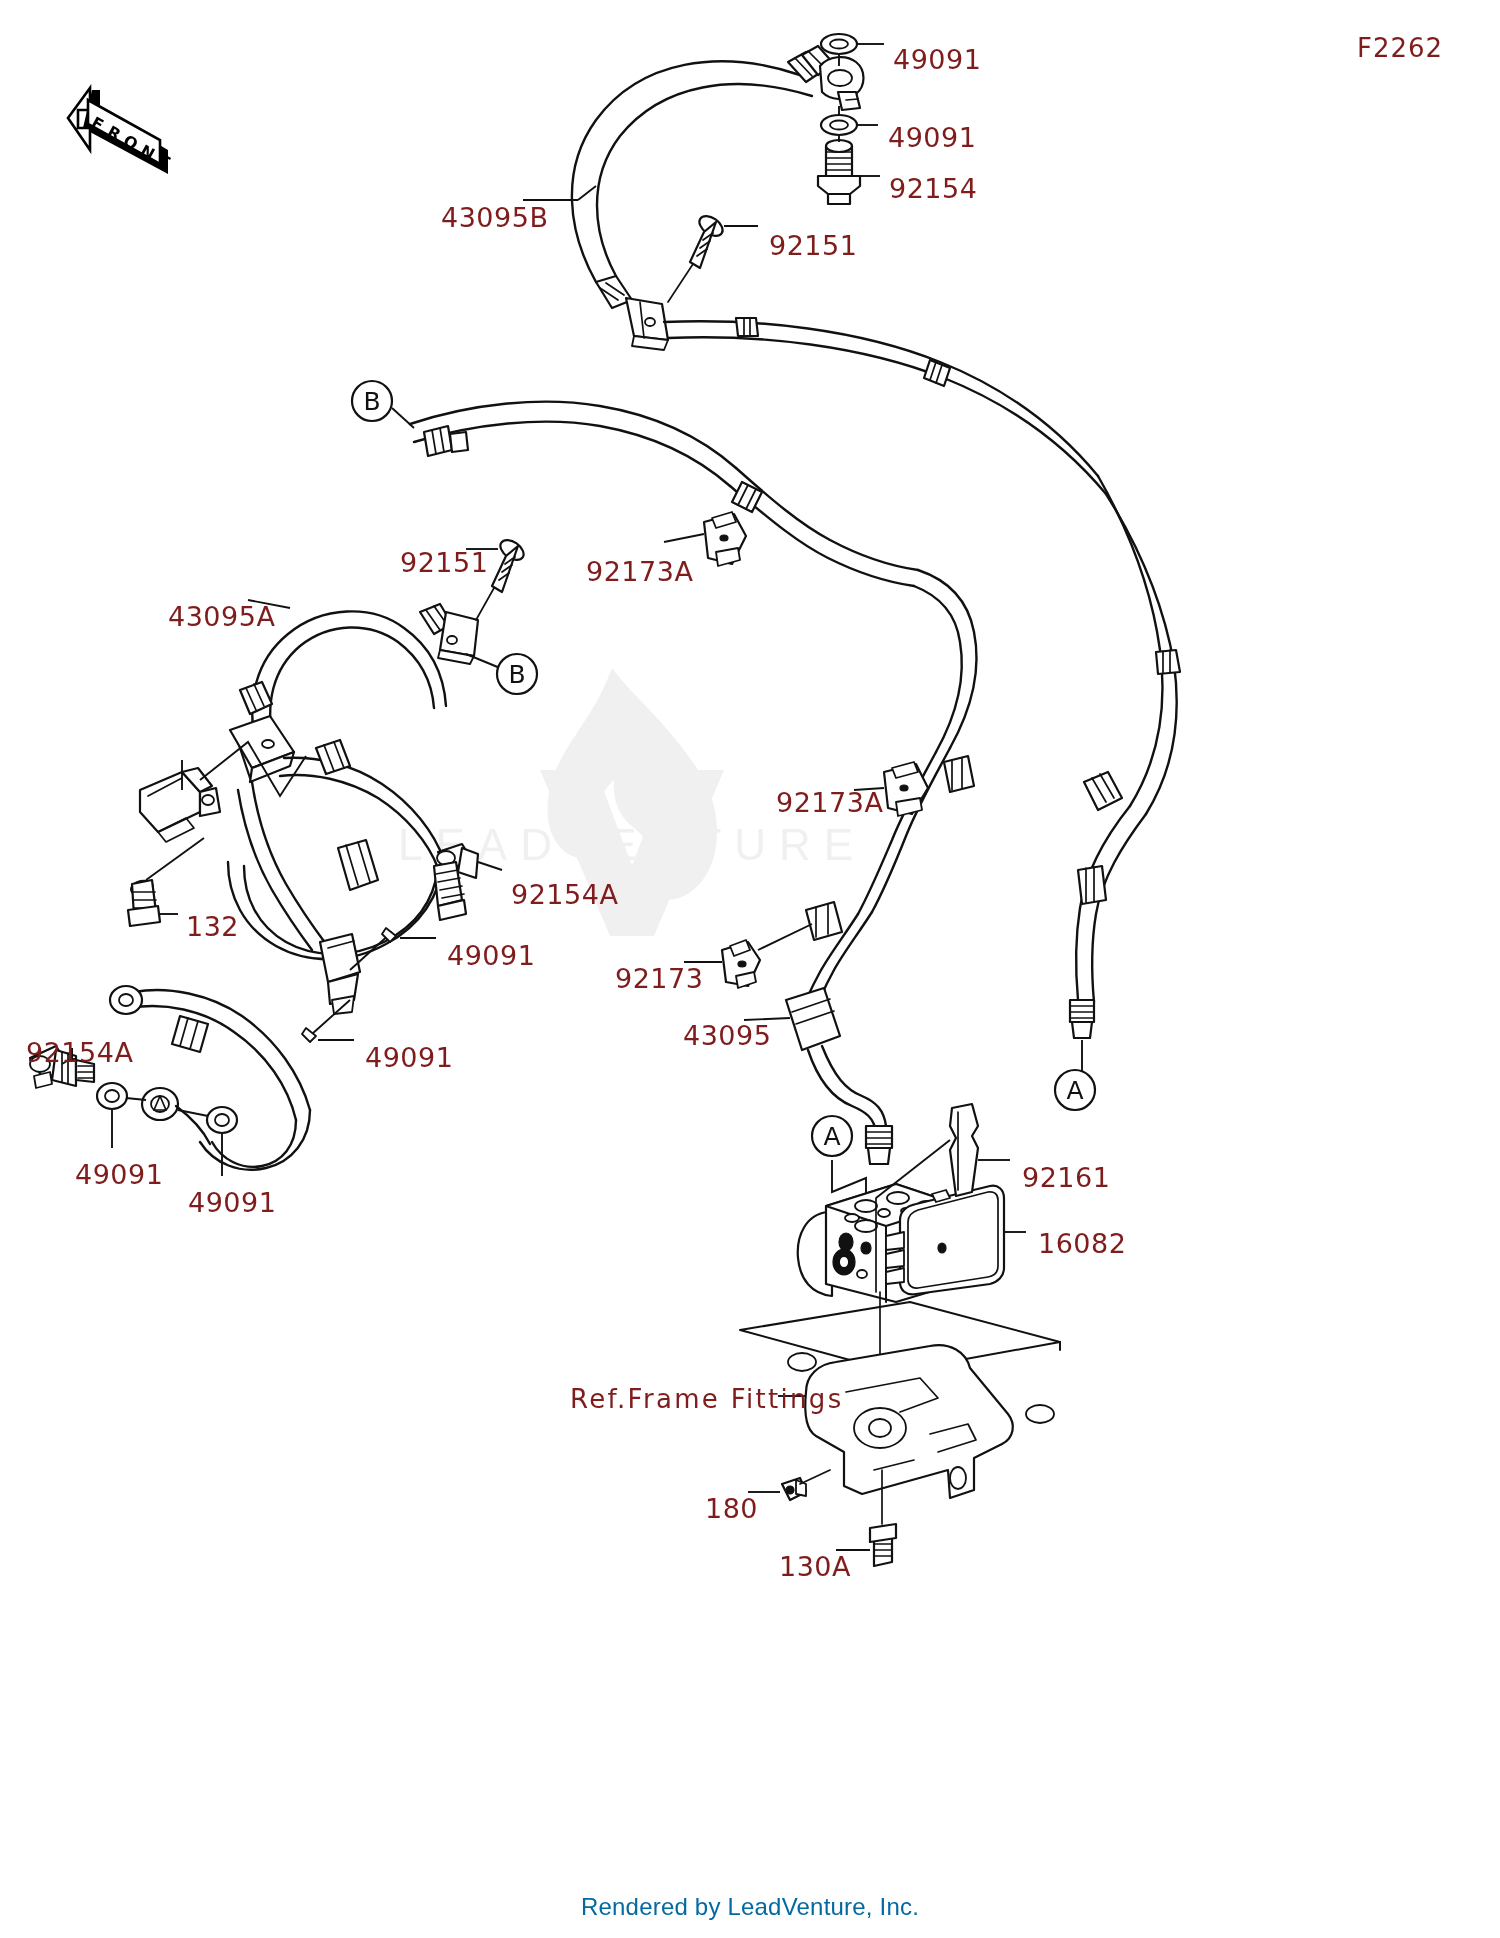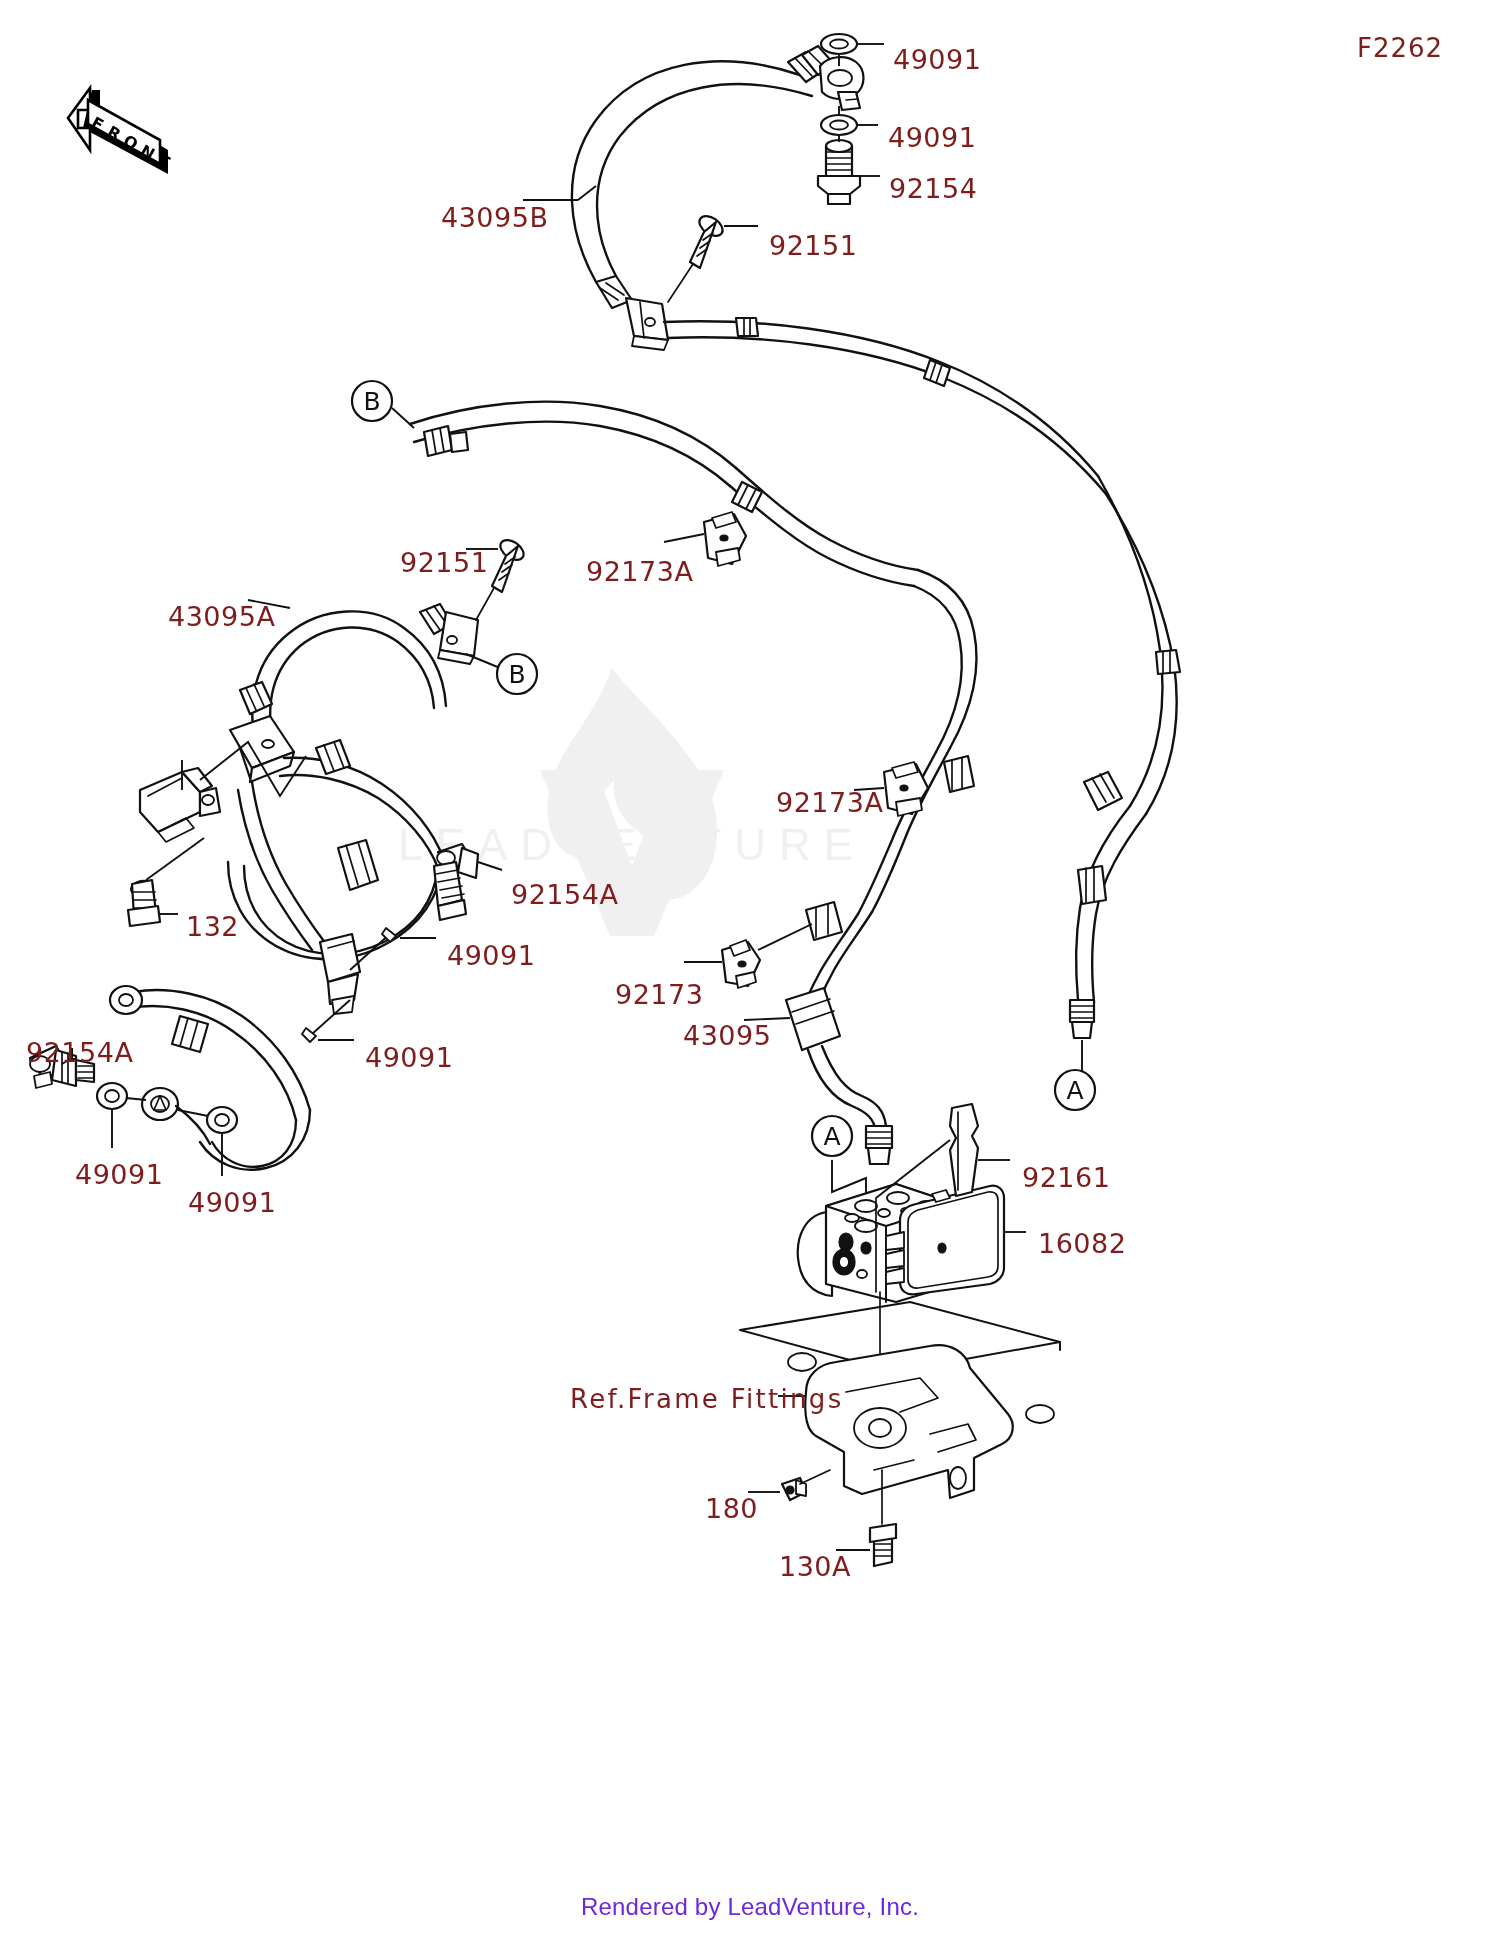--- a/index.html
+++ b/index.html
@@ -592,7 +592,7 @@
       <div class="lbl" style="left: 511px; top: 881px;">92154A</div>
       <div class="lbl" style="left: 186px; top: 913px;">132</div>
       <div class="lbl" style="left: 447px; top: 942px;">49091</div>
-      <div class="lbl" style="left: 615px; top: 965px; margin-top: 16px;">92173</div>
+      <div class="lbl" style="left: 615px; top: 965px;">92173</div>
       <div class="lbl" style="left: 683px; top: 1022px;">43095</div>
       <div class="lbl" style="left: 365px; top: 1044px;">49091</div>
       <div class="lbl" style="left: 26px; top: 1039px;">92154A</div>

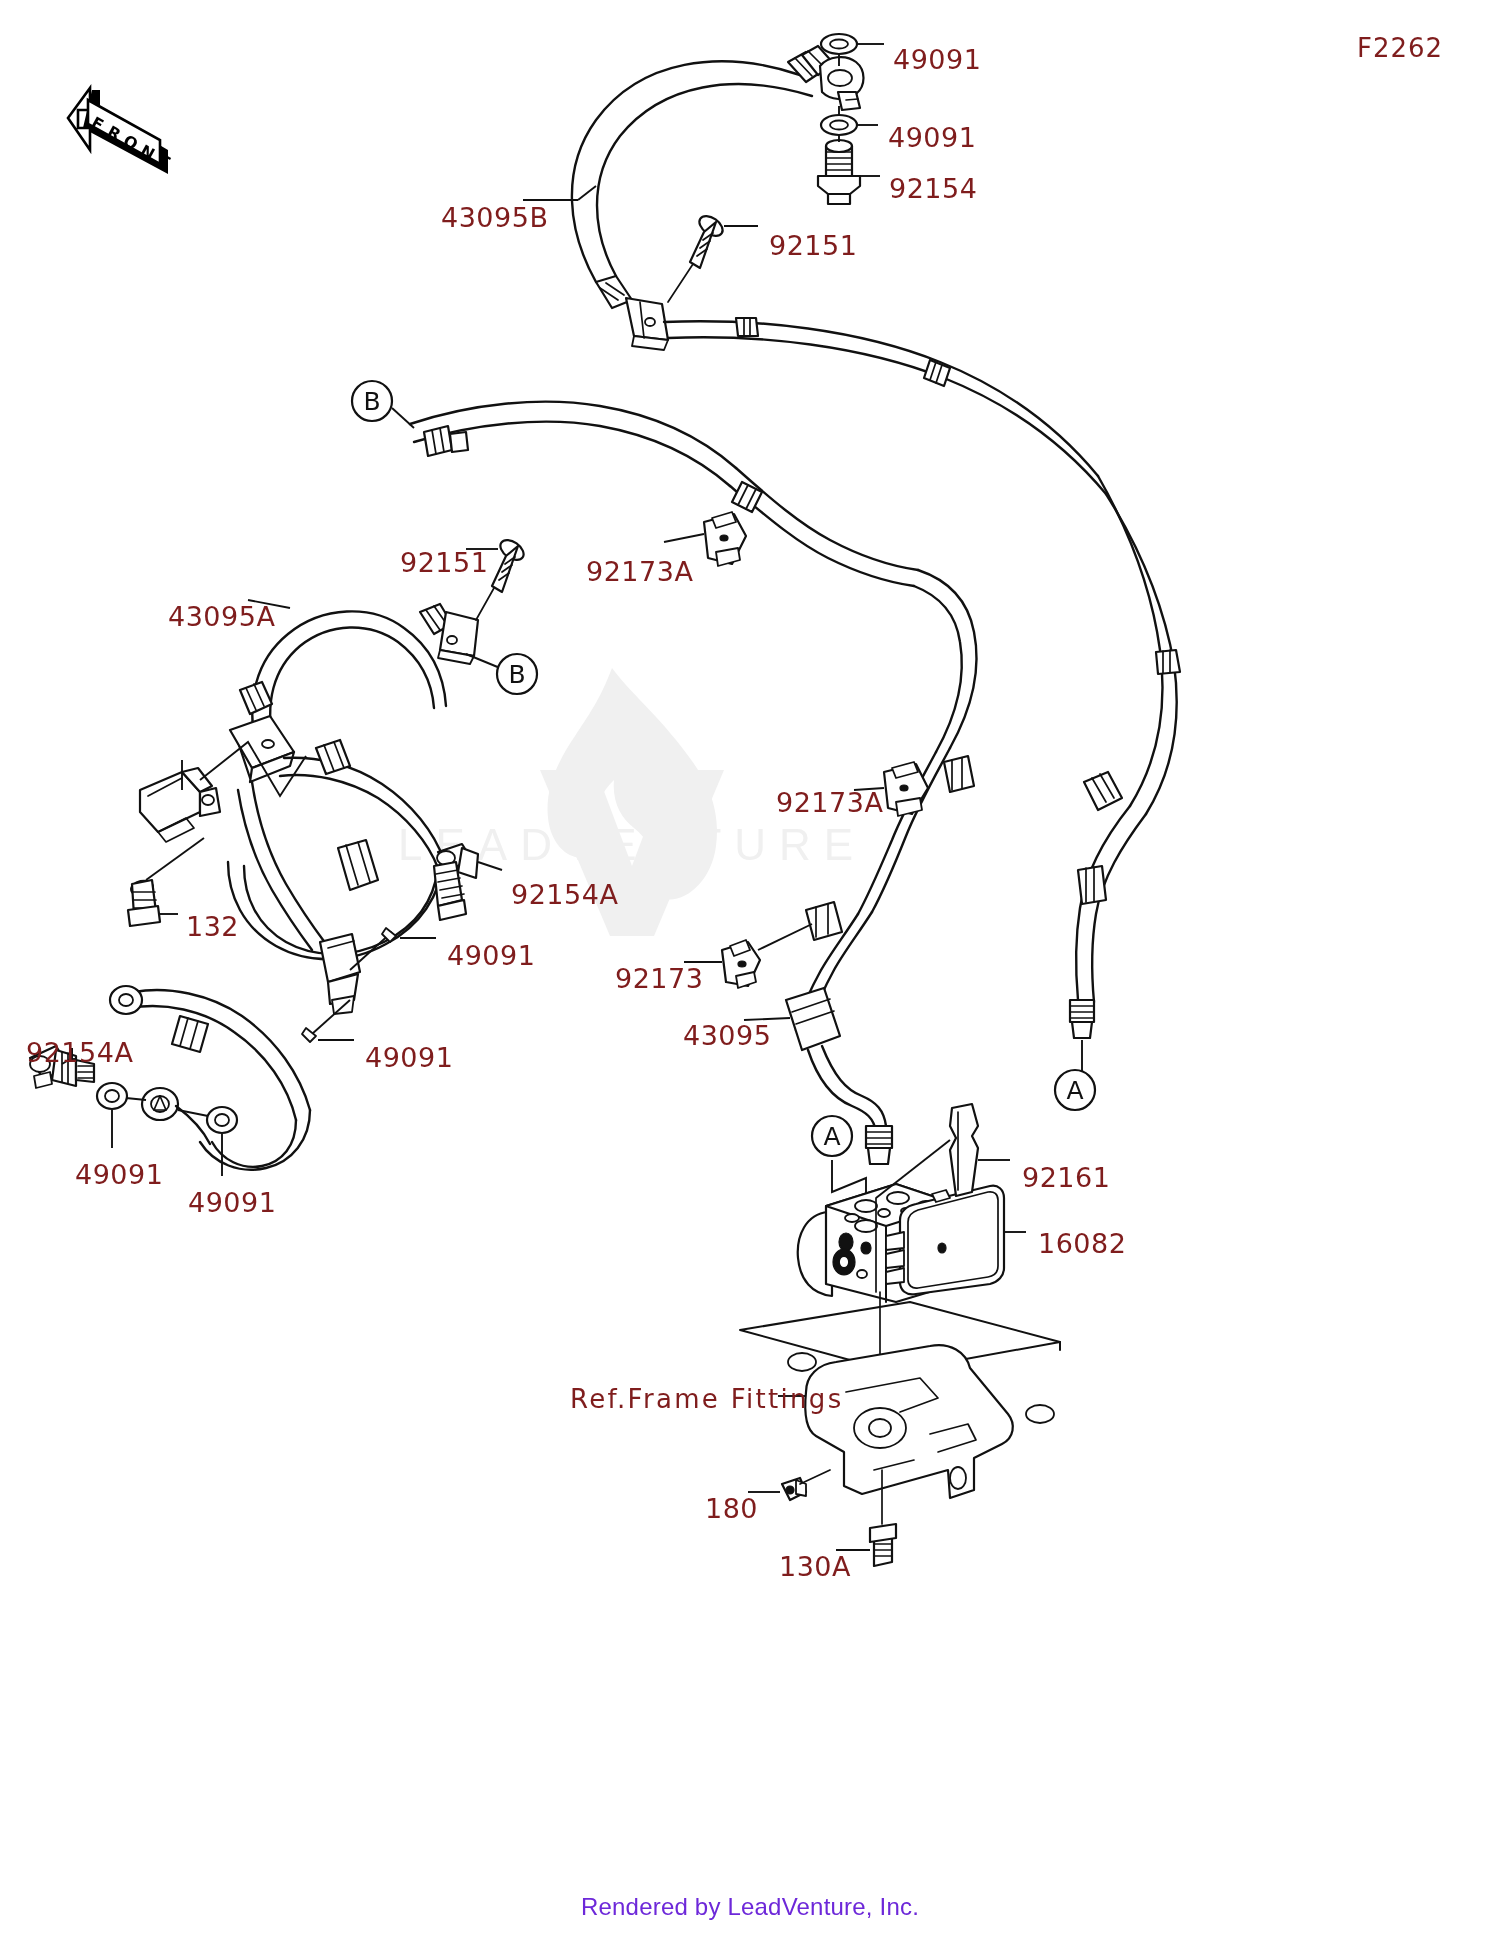--- a/index.html
+++ b/index.html
@@ -50,7 +50,7 @@
     text-align: center;
     font-family: "Liberation Sans", sans-serif;
     font-size: 24px;
-    color: #6d28d9;
+    color: #0369a1;
     letter-spacing: 0.2px;
   }
   .frontbadge {

